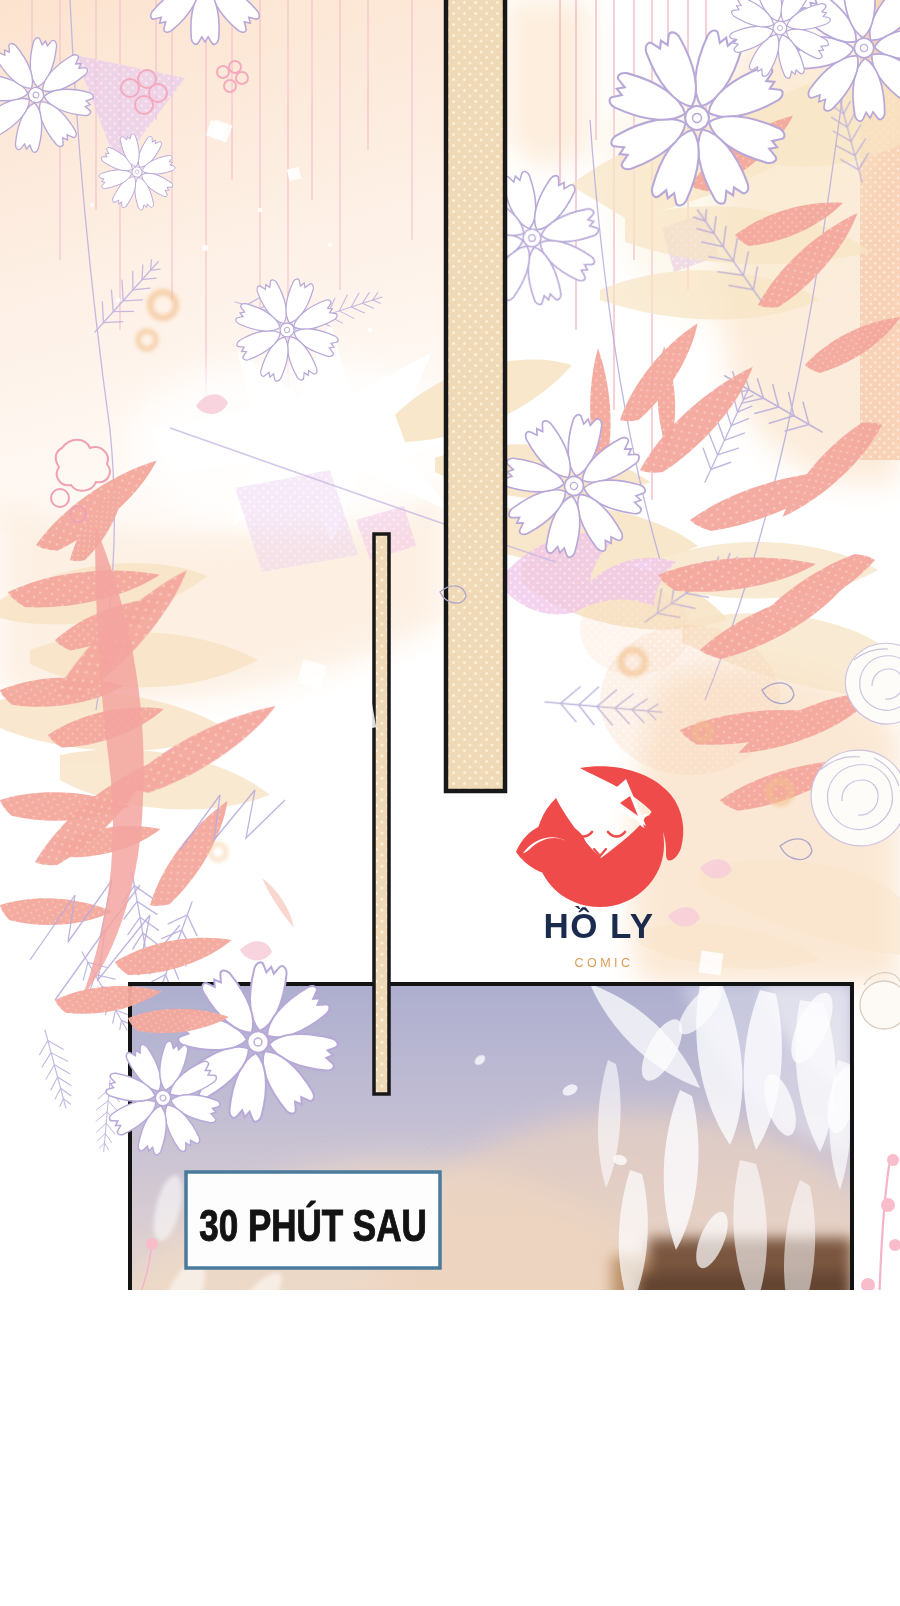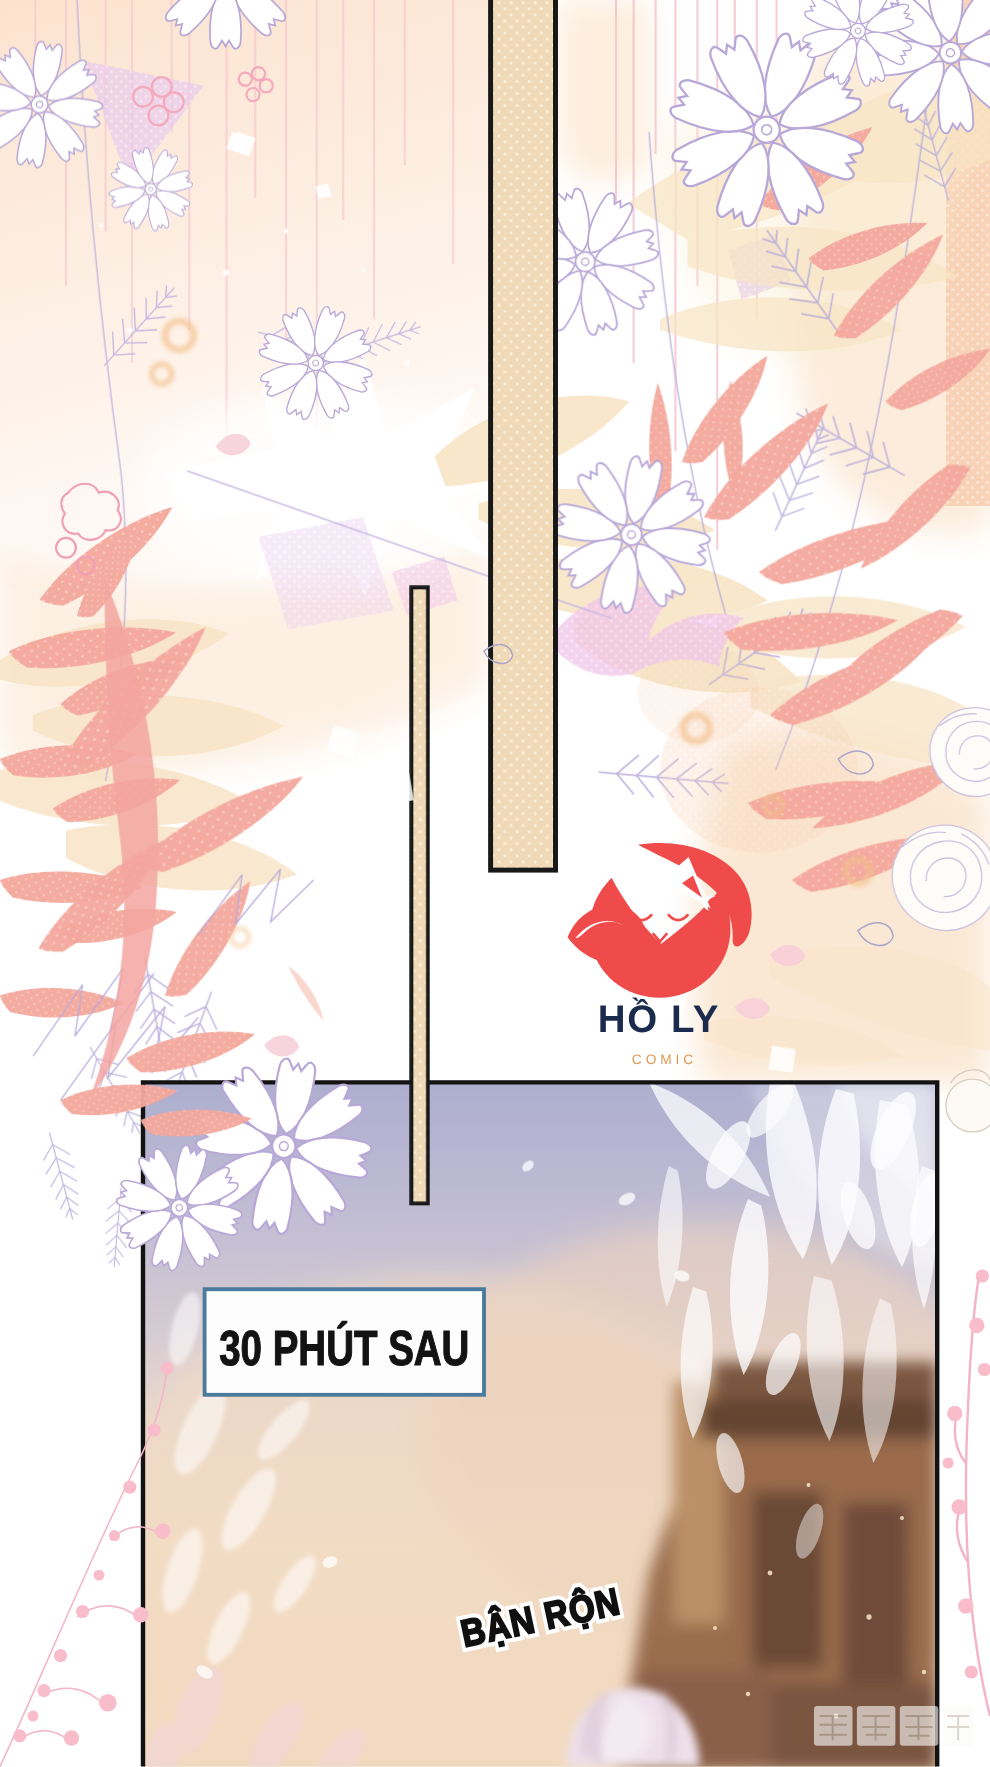--- a/index.html
+++ b/index.html
@@ -3,7 +3,7 @@
 <meta charset="utf-8">
 <style>
 html,body{margin:0;padding:0;background:#fff}
-#page{position:relative;width:900px;height:1606px;overflow:hidden;font-family:"Liberation Sans",sans-serif}
+#page{position:relative;width:900px;height:1290px;overflow:hidden;font-family:"Liberation Sans",sans-serif}
 </style>
 </head>
 <body>

